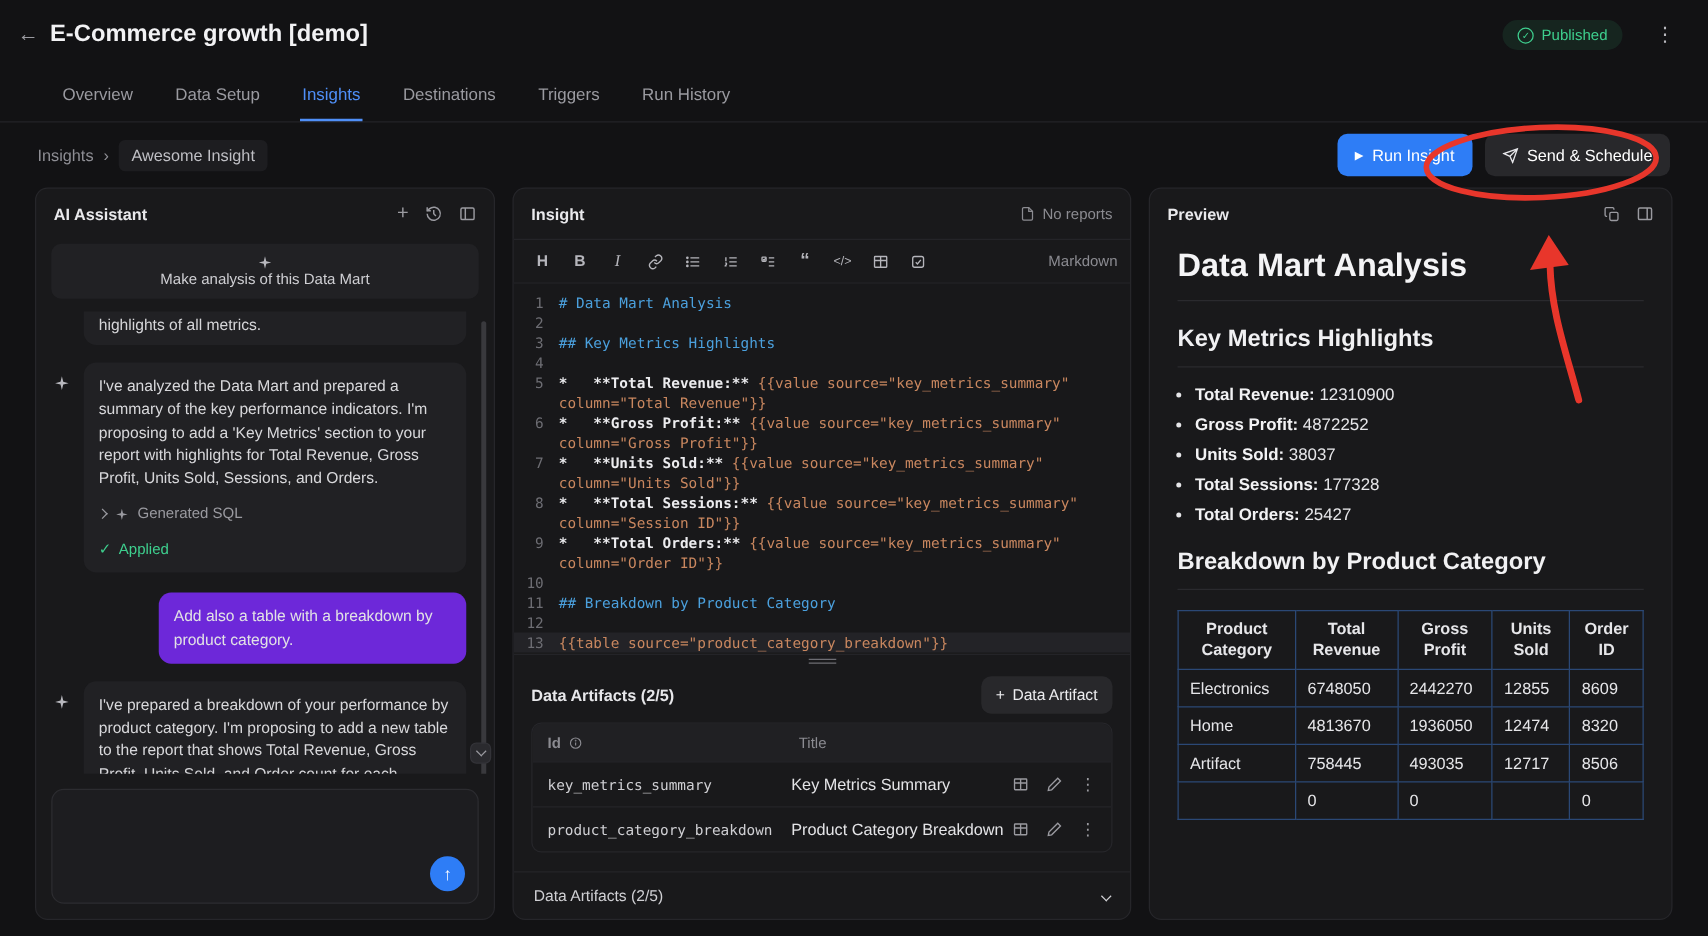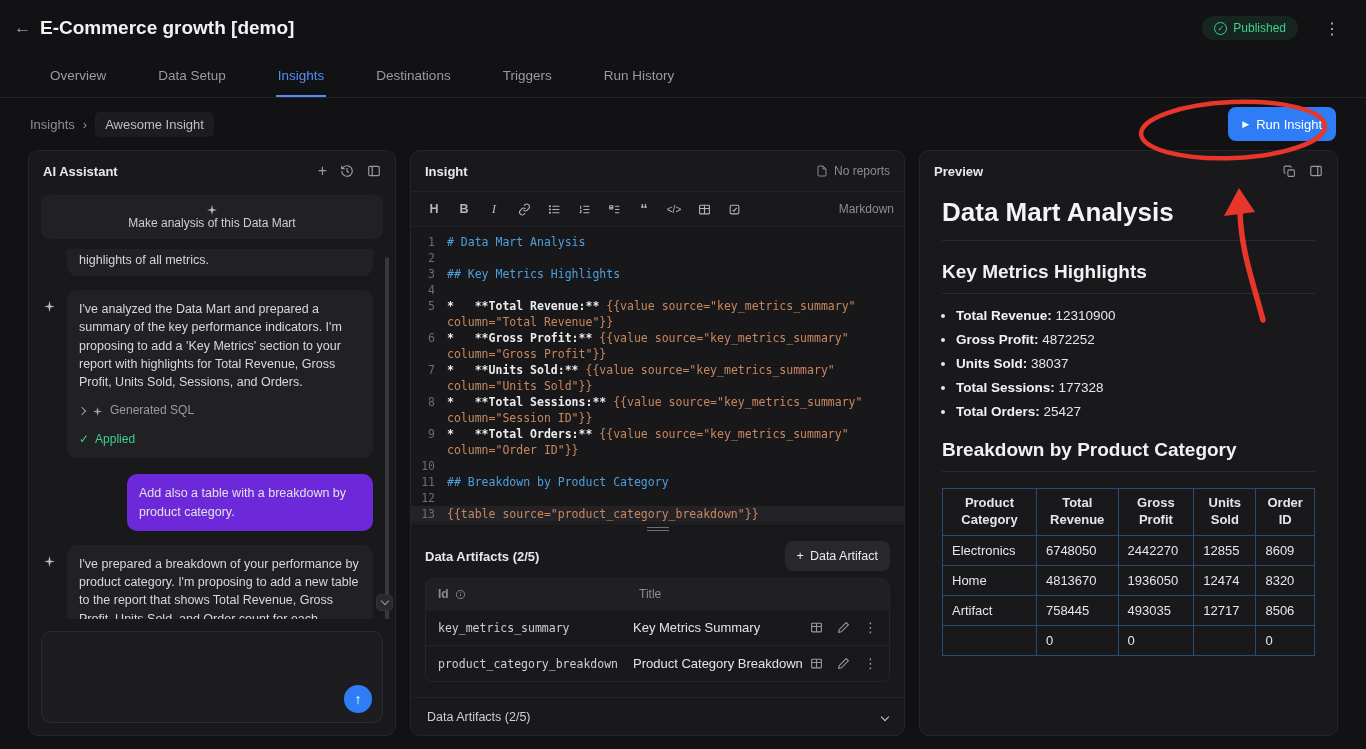--- a/index.html
+++ b/index.html
@@ -20,7 +20,7 @@
     font-size:8px; display:flex; align-items:center; justify-content:center; }
   .kebab { color:#b9b9bf; font-size:16px; cursor:pointer; padding:0 4px; }
   
-  .tabs { display:flex; gap:48px; padding:0 48px; border-bottom:1px solid #232327; height:42px; }
+  .tabs { display:flex; gap:30px; padding:0 48px; border-bottom:1px solid #232327; height:42px; }
   .tab { color:#9a9aa0; font-size:13.5px; display:flex; align-items:center; cursor:pointer;
     border-bottom:2px solid transparent; padding:0 2px; }
   .tab.active { color:#4f8ff7; border-bottom-color:#4f8ff7; }

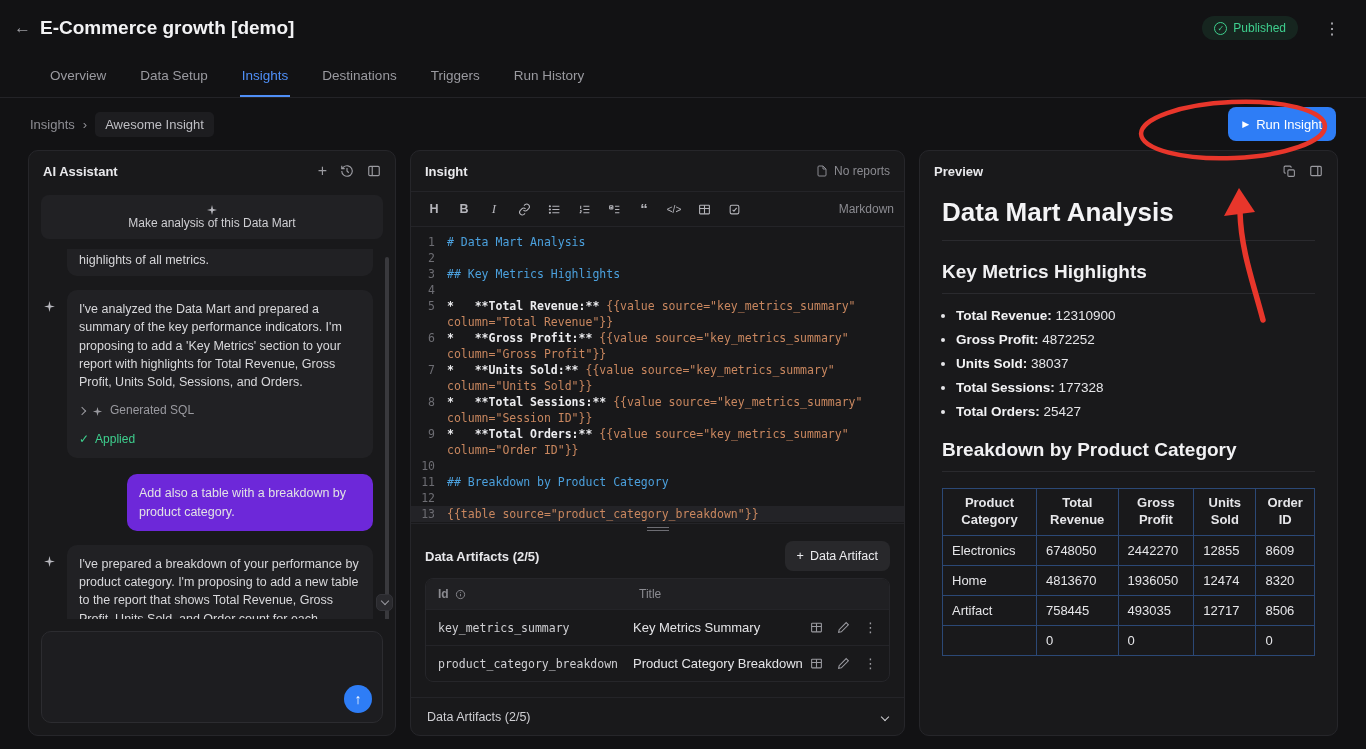--- a/index.html
+++ b/index.html
@@ -164,6 +164,12 @@
     <button class="btn btn-primary">
       <span class="play-glyph">▶</span>
       <span>Run Insight</span>
+    </button>
+    <button class="btn btn-dark">
+      <svg class="ic" width="13" height="13" viewBox="0 0 24 24" fill="none" stroke="#e7e7ea" stroke-width="2">
+          <path d="M22 2 11 13M22 2 15 22l-4-9-9-4 20-7z"></path>
+        </svg>
+      <span>Send &amp; Schedule</span>
     </button>
   </div>
 </div>

